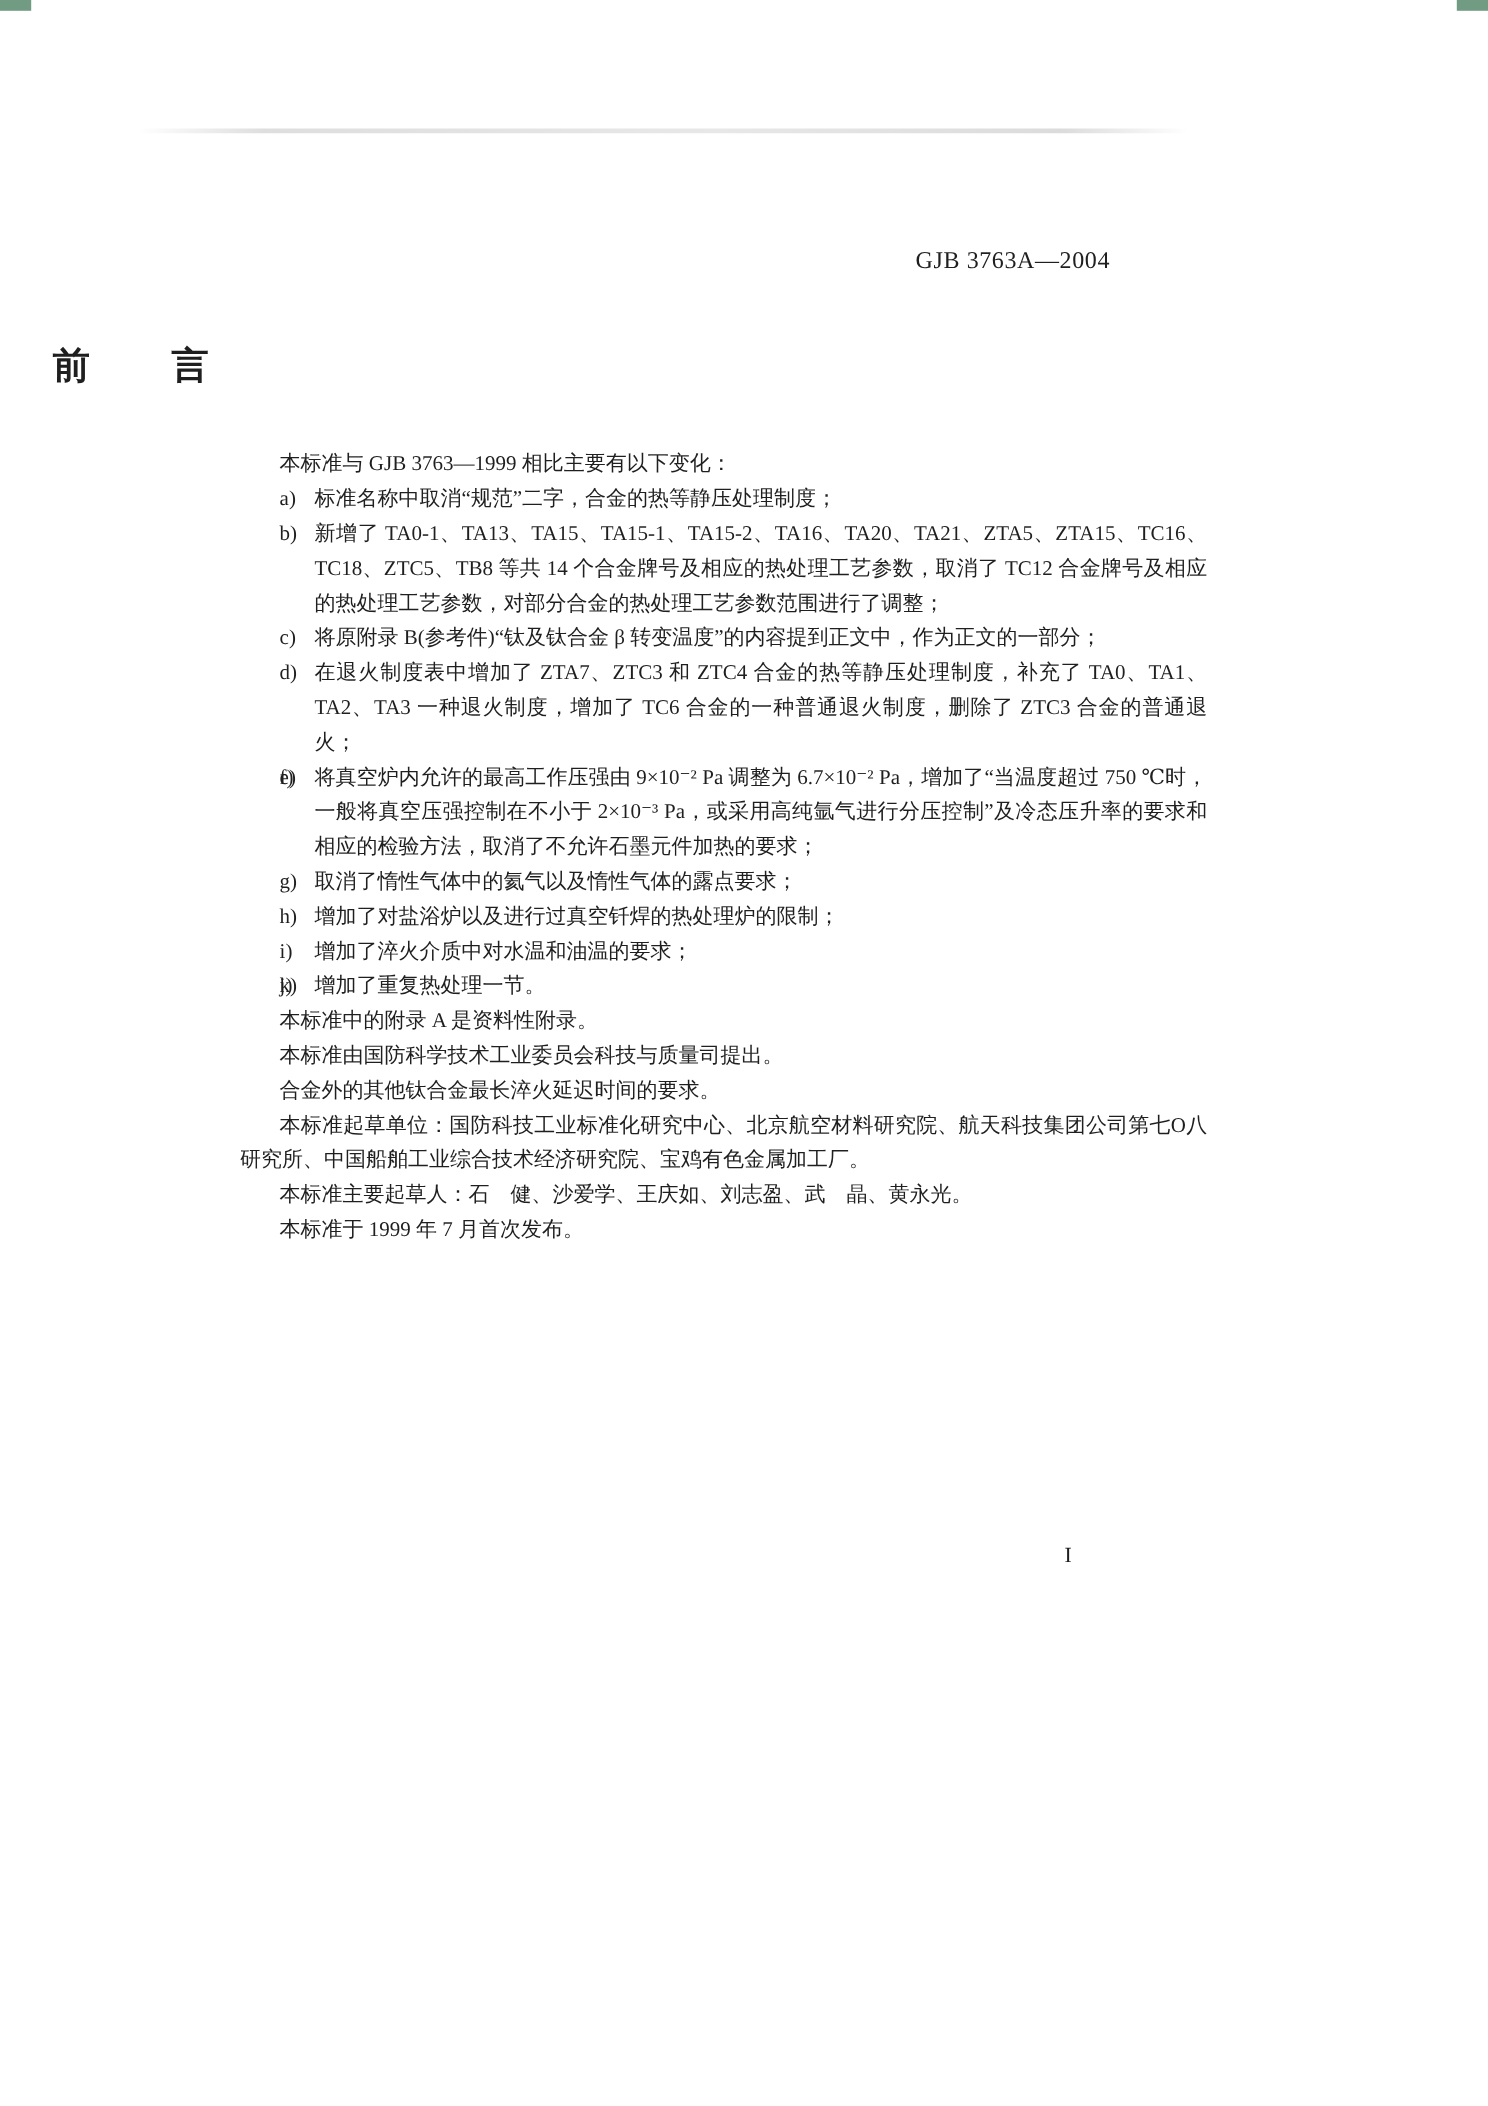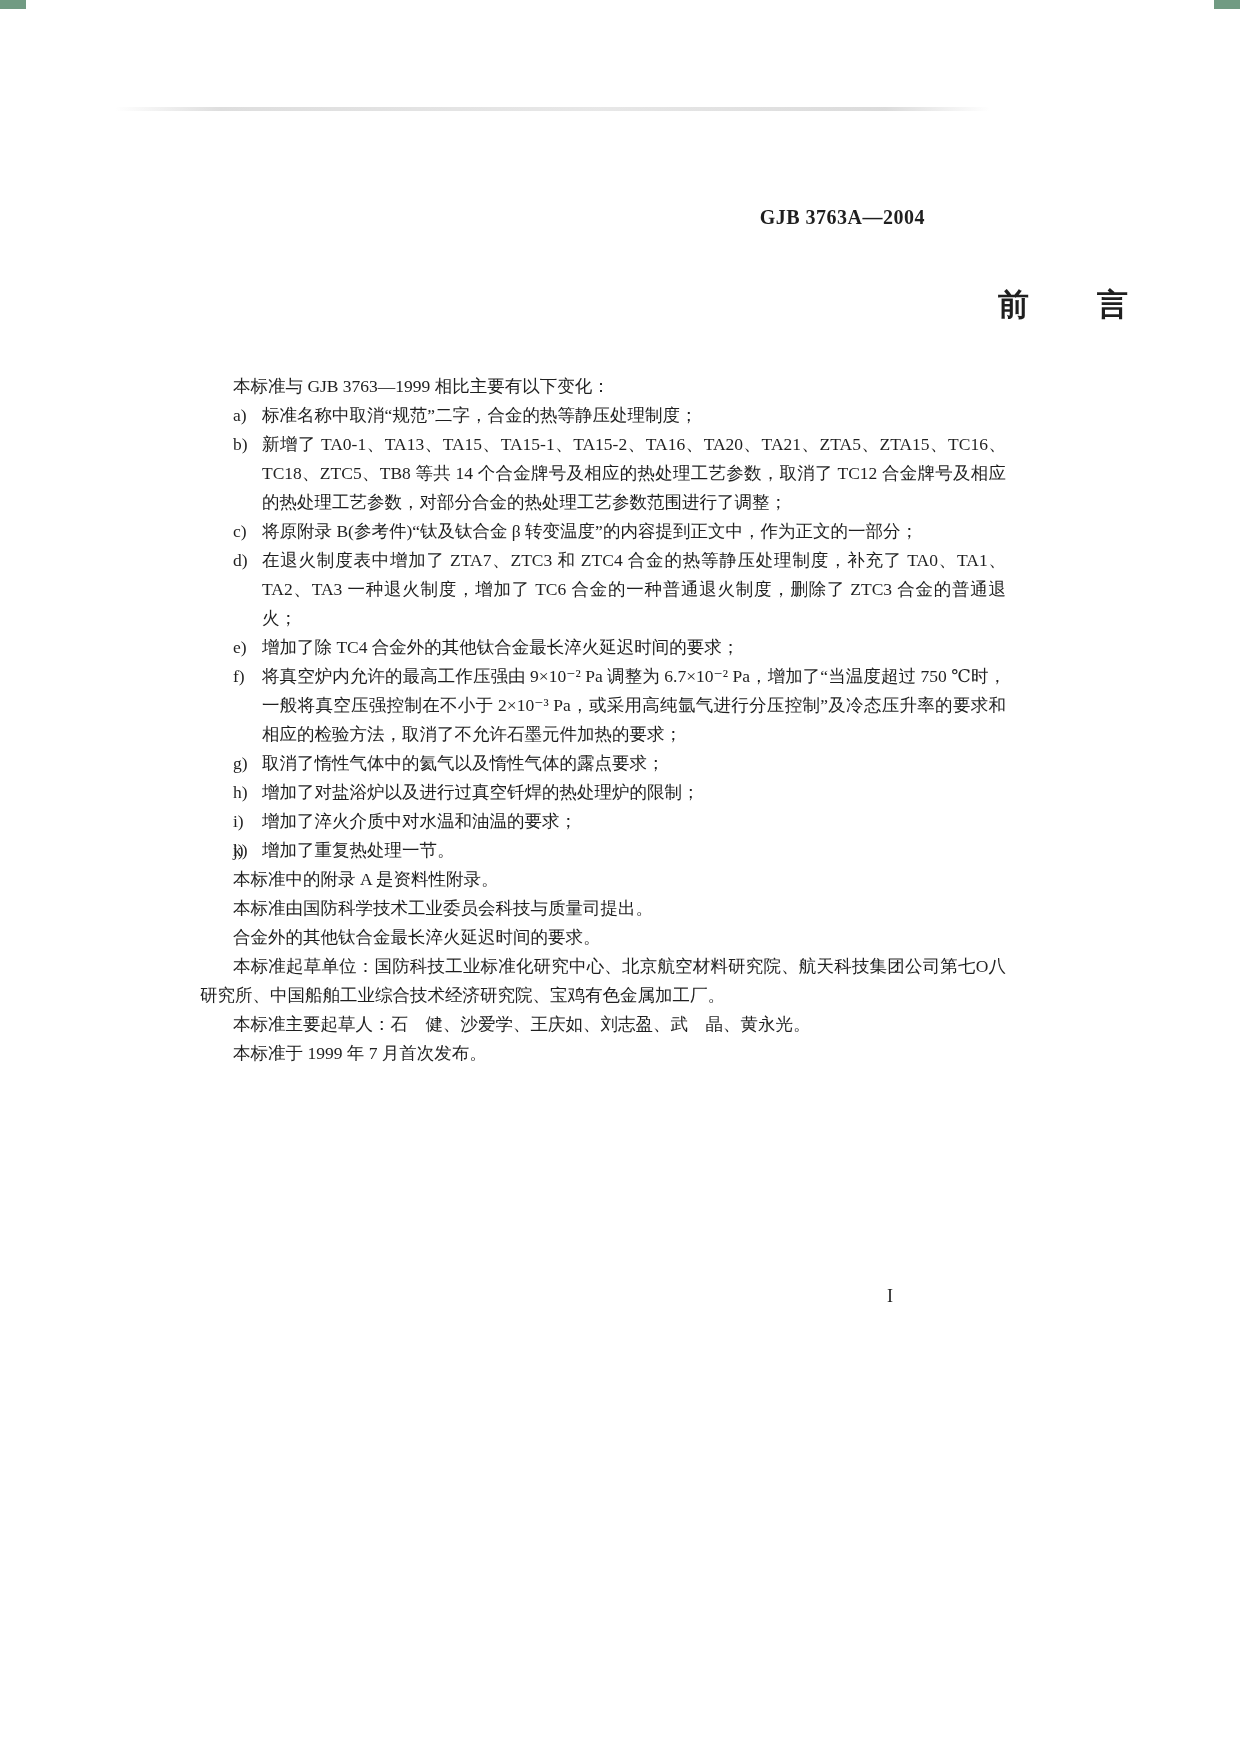--- a/index.html
+++ b/index.html
@@ -31,7 +31,7 @@
   .doc-number {
     position: absolute; top: 206px; left: 0; width: 925px;
     text-align: right;
-    font-size: 20px; font-weight: bold; letter-spacing: .5px;
+    font-size: 20px; font-weight: normal; letter-spacing: .5px;
   }
 
   .title {

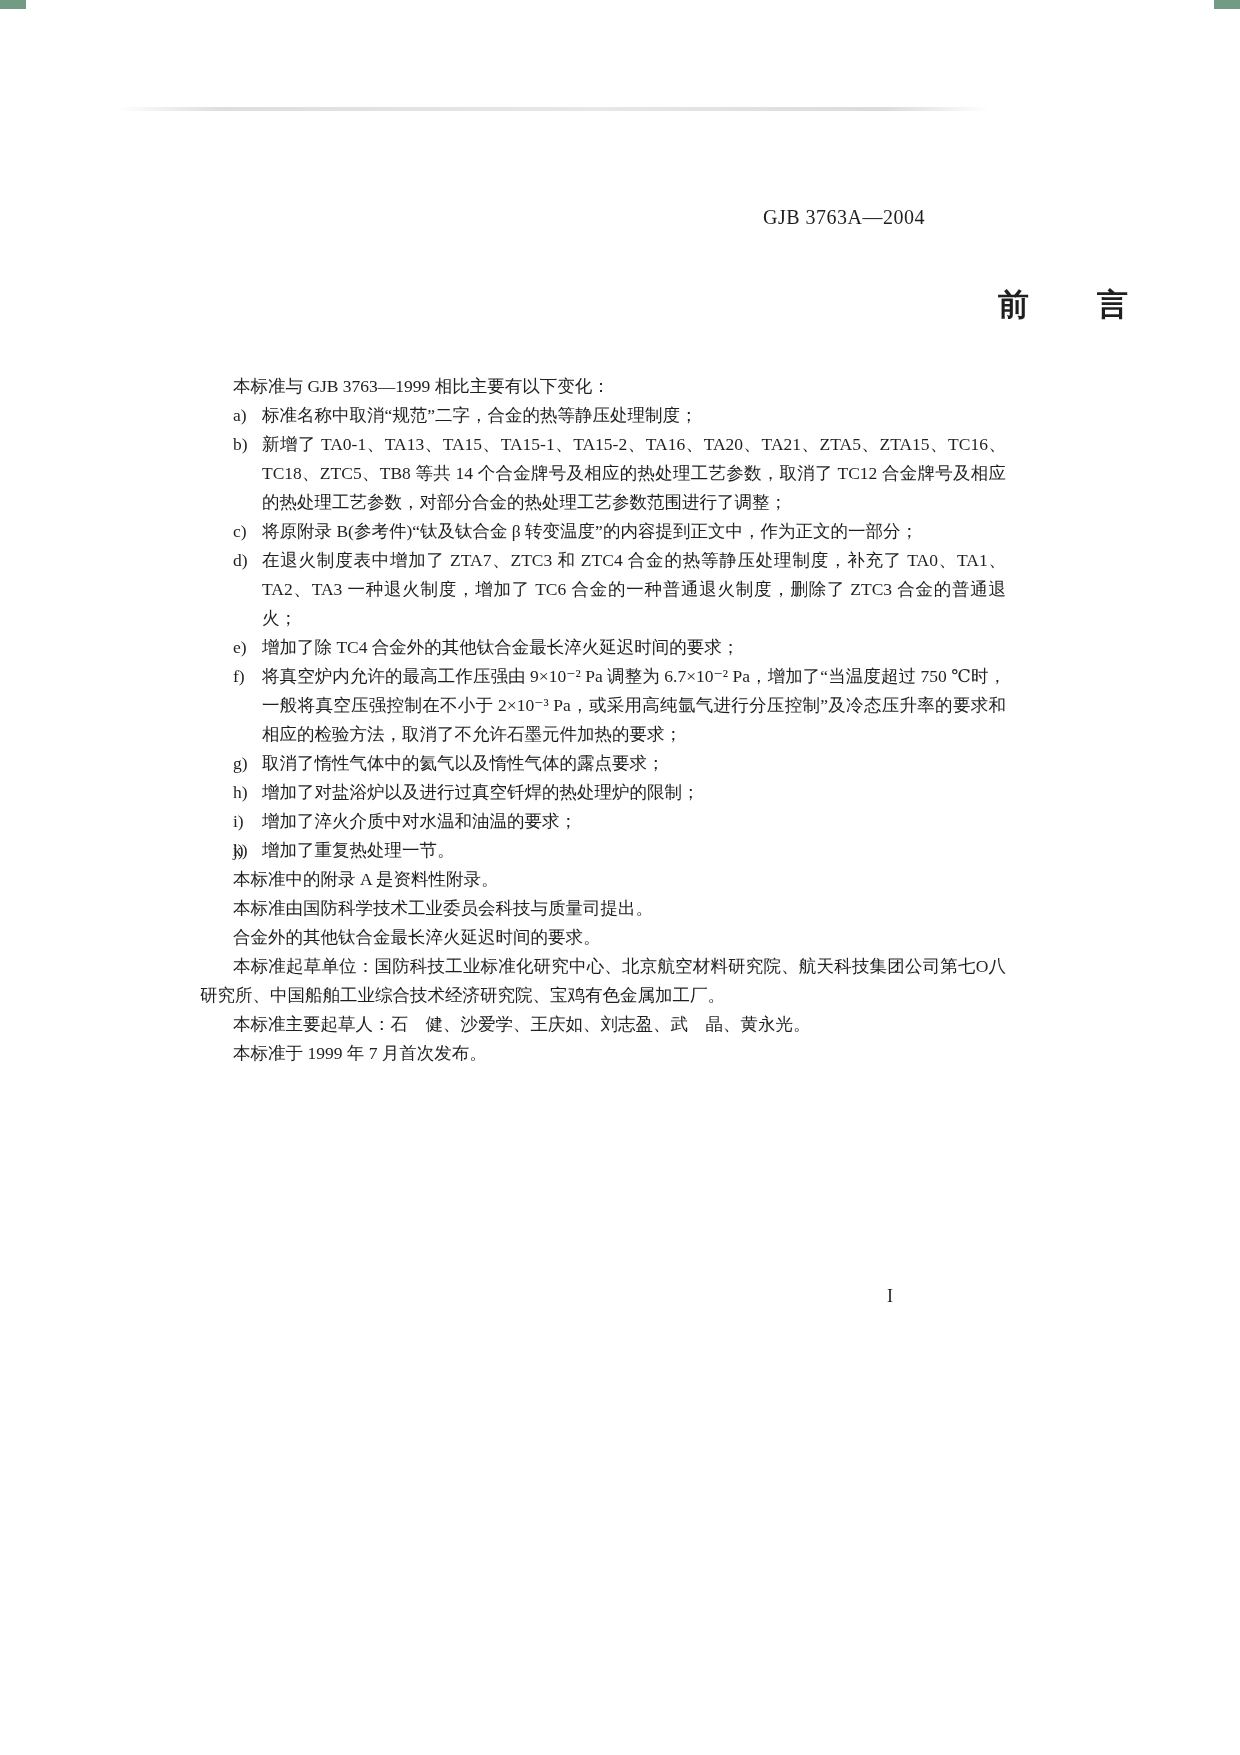--- a/index.html
+++ b/index.html
@@ -36,8 +36,8 @@
 
   .title {
     position: absolute; top: 284px; left: 0; width: 1130px; margin: 0;
-    text-align: right;
-    font-size: 31px; font-weight: bold; letter-spacing: 2px;
+    text-align: left;
+    font-size: 31px; font-weight: bold; letter-spacing: 2px; padding-left: 44px;
   }
 
   .text-block {

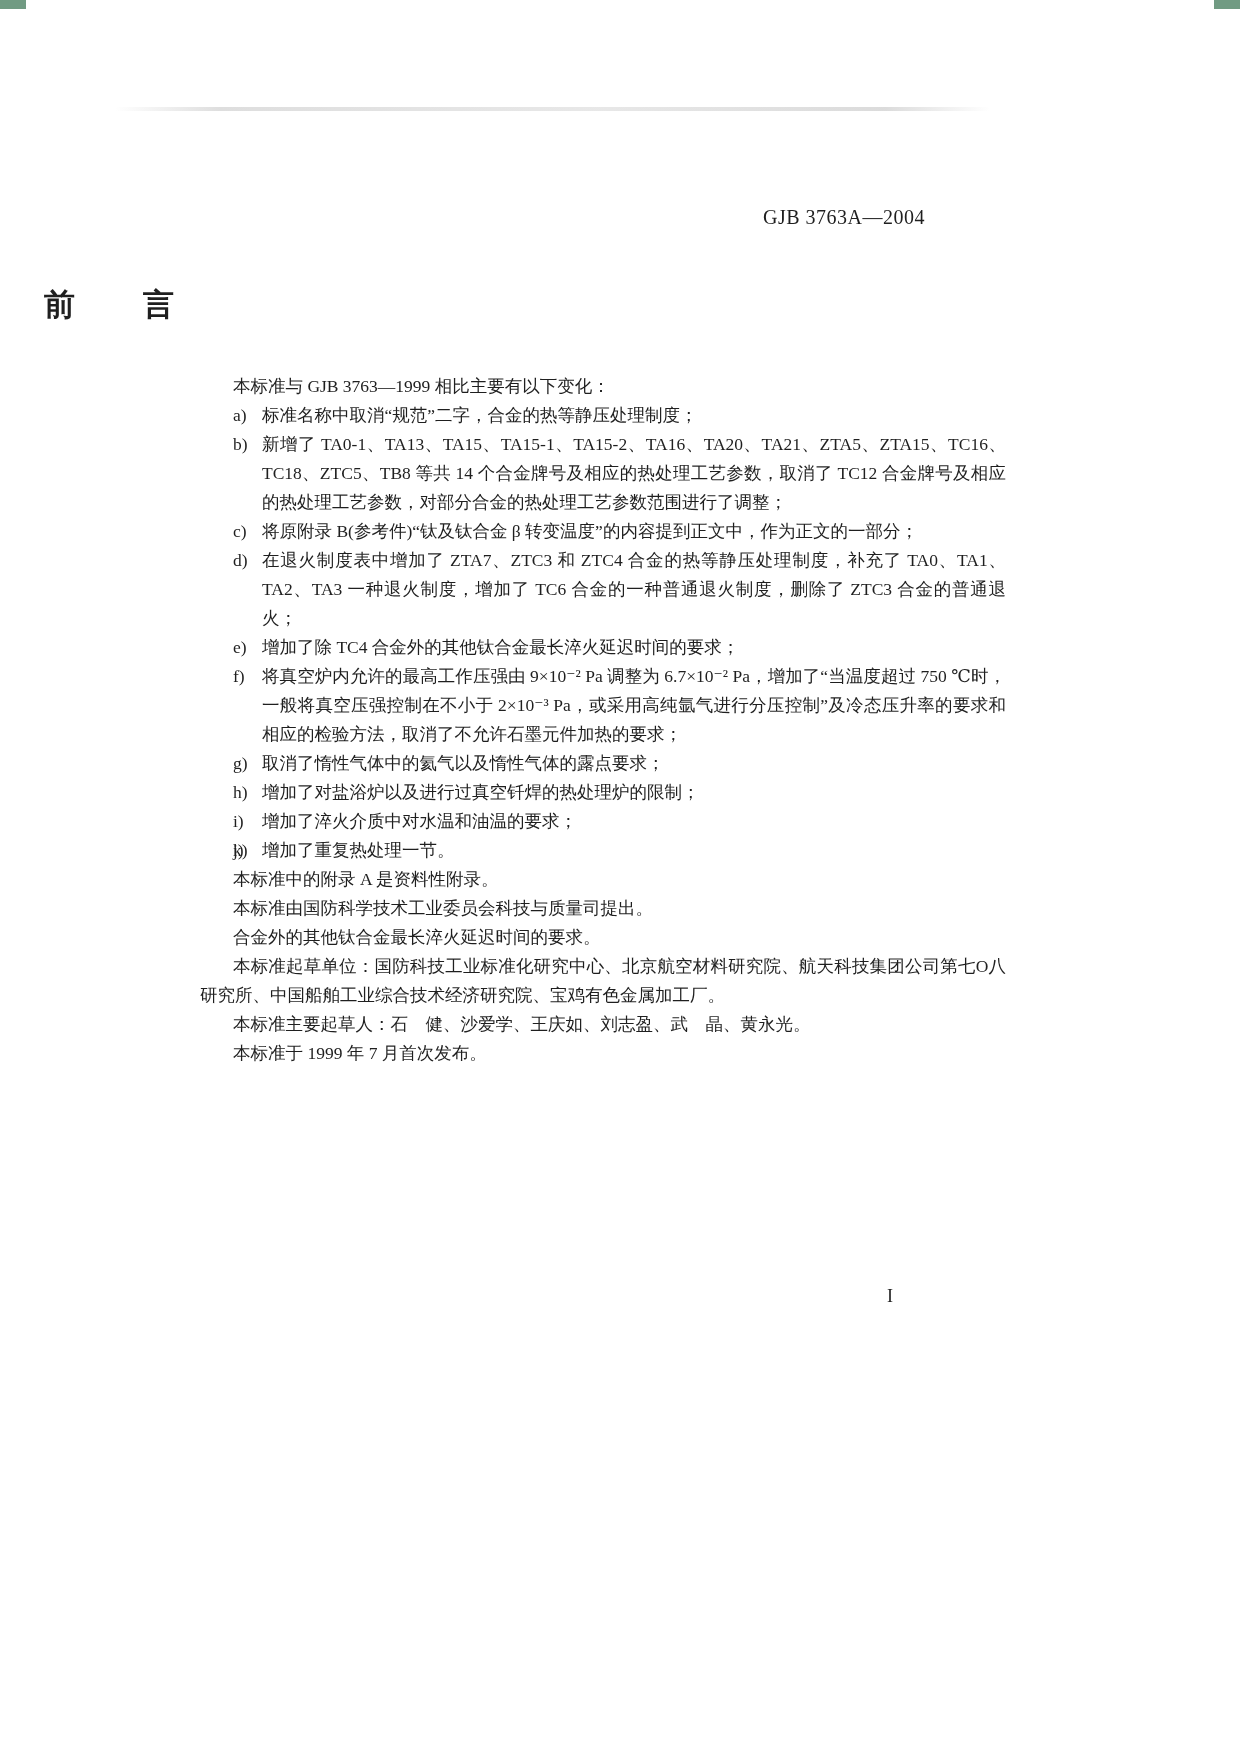--- a/index.html
+++ b/index.html
@@ -94,7 +94,6 @@
     </div>
     <div class="change-item">
       <span class="change-label">e)</span>
-      <span class="change-text">增加了除 TC4 合金外的其他钛合金最长淬火延迟时间的要求；</span>
     </div>
     <div class="change-item">
       <span class="change-label">f)</span>

